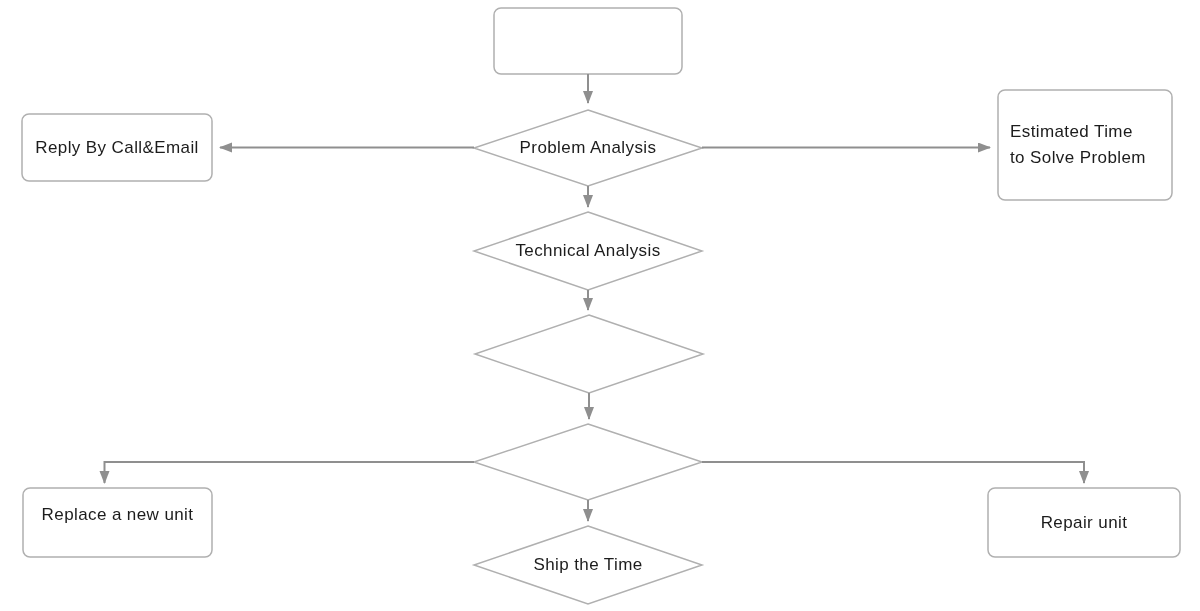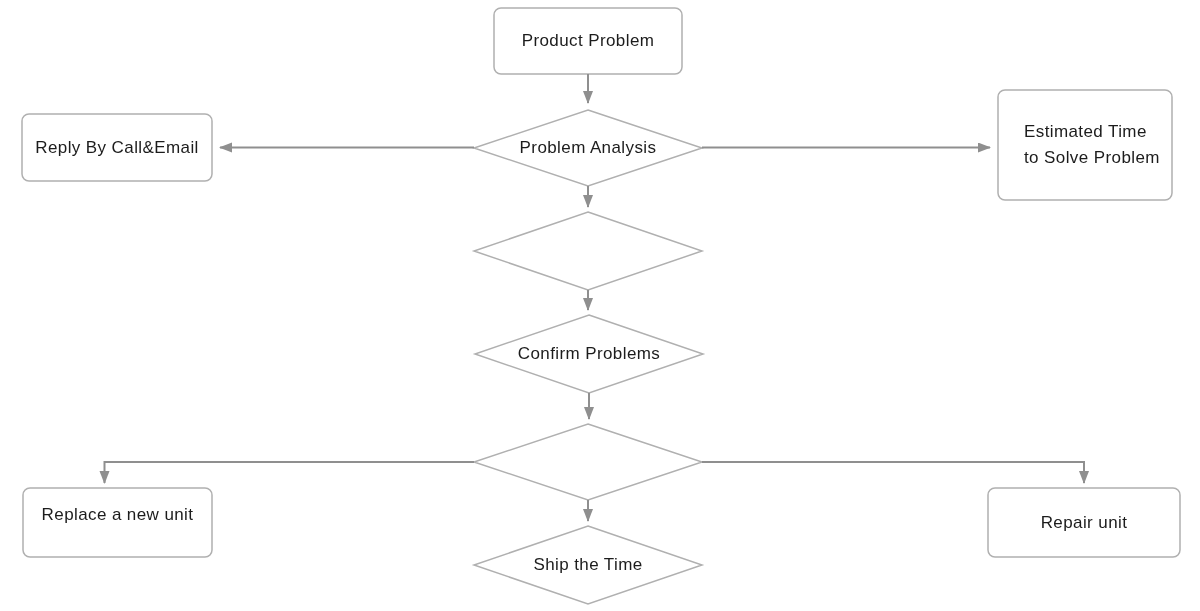--- a/index.html
+++ b/index.html
@@ -73,7 +73,6 @@
     </g>
   </svg>
 
-  <div class="label" style="left:494px; top:8px;   width:188px; height:66px;">Product Problem</div>
   <div class="label" style="left:474px; top:110px; width:228px; height:76px;">Problem Analysis</div>
   <div class="label" style="left:22px;  top:114px; width:190px; height:67px;">Reply By Call&amp;Email</div>
   <div class="label left-align" style="left:998px; top:90px; width:174px; height:110px;">Estimated Time

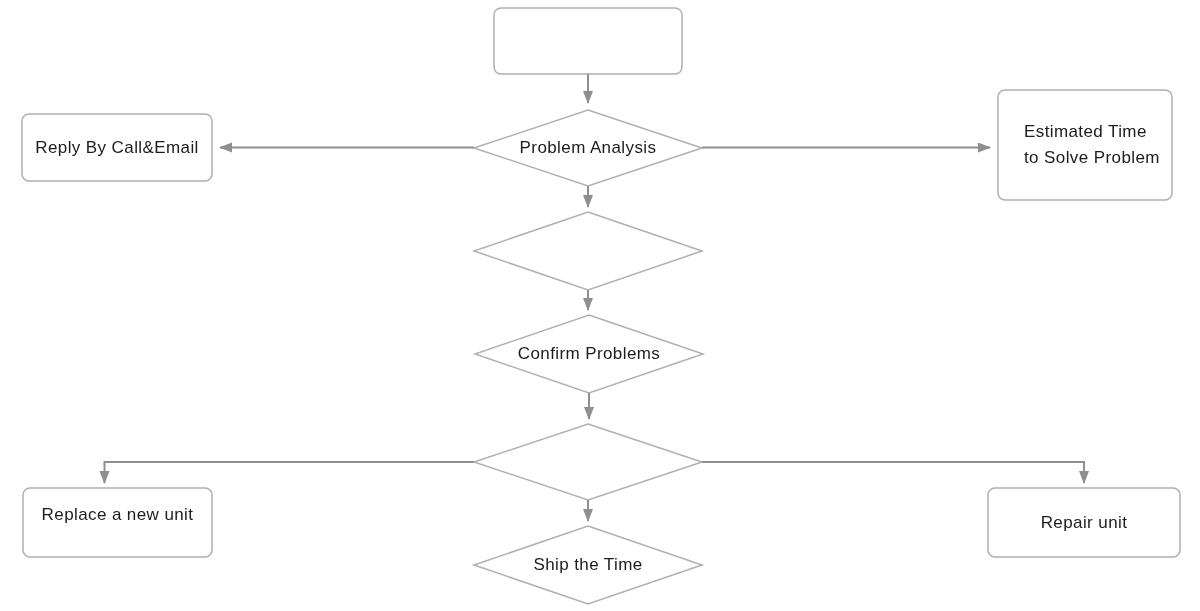--- a/index.html
+++ b/index.html
@@ -28,7 +28,7 @@
   .label.left-align {
     justify-content: flex-start;
     text-align: left;
-    padding-left: 26px;
+    padding-left: 12px;
     box-sizing: border-box;
   }
 </style>

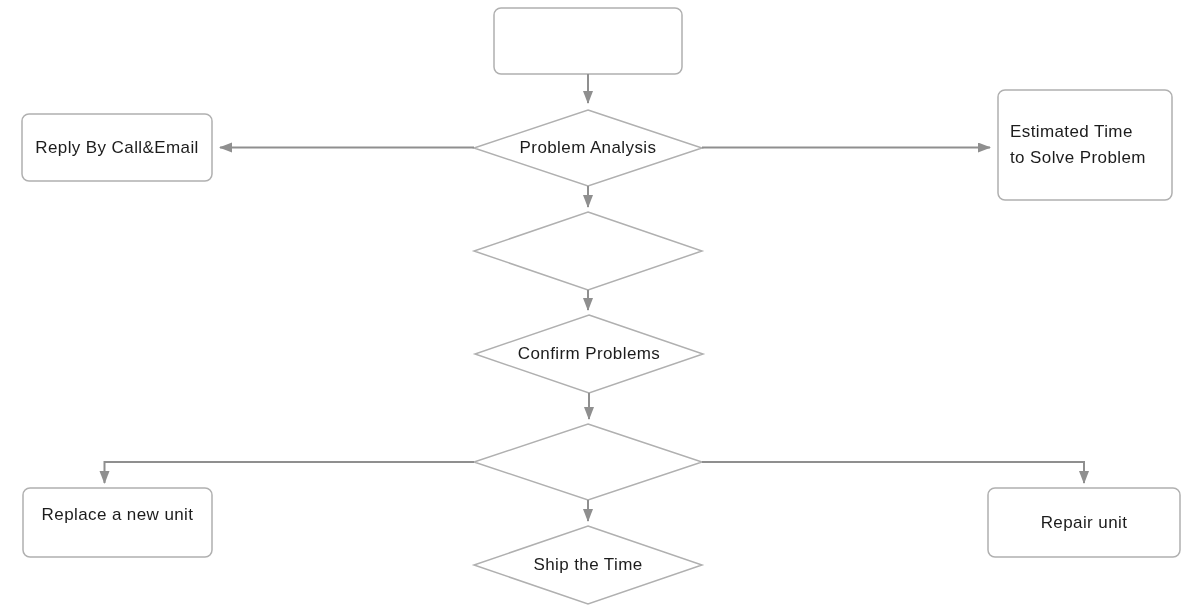--- a/index.html
+++ b/index.html
@@ -77,6 +77,7 @@
   <div class="label" style="left:22px;  top:114px; width:190px; height:67px;">Reply By Call&amp;Email</div>
   <div class="label left-align" style="left:998px; top:90px; width:174px; height:110px;">Estimated Time
 to Solve Problem</div>
+  <div class="label" style="left:474px; top:212px; width:228px; height:78px;">Technical Analysis</div>
   <div class="label" style="left:475px; top:315px; width:228px; height:78px;">Confirm Problems</div>
   <div class="label" style="left:23px;  top:488px; width:189px; height:53px;">Replace a new unit</div>
   <div class="label" style="left:988px; top:488px; width:192px; height:69px;">Repair unit</div>

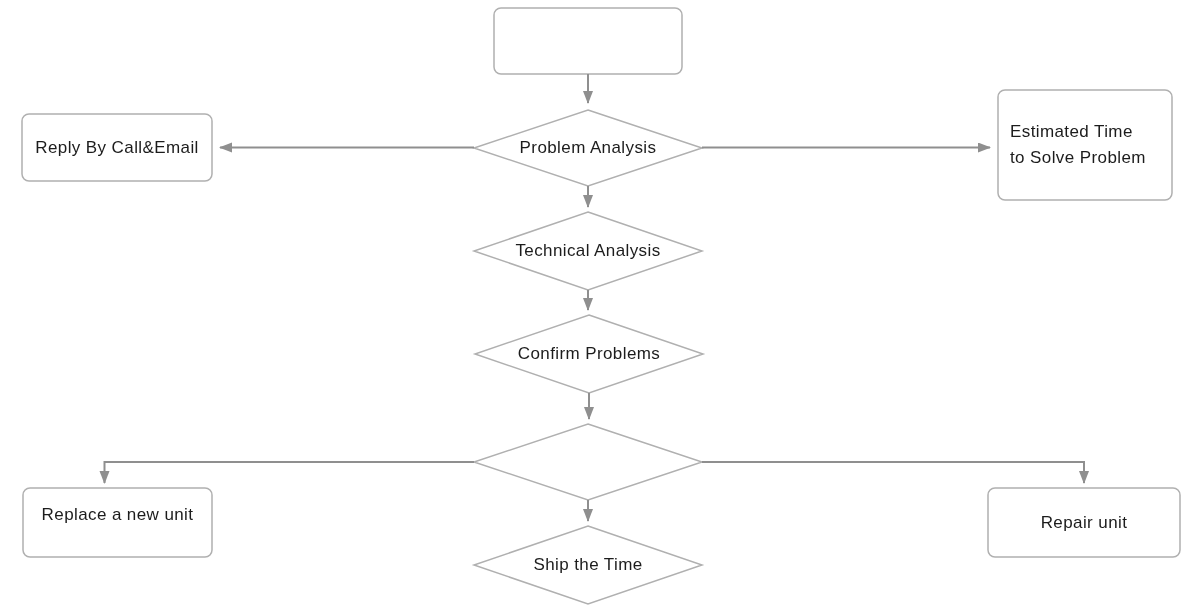--- a/index.html
+++ b/index.html
@@ -78,7 +78,6 @@
   <div class="label left-align" style="left:998px; top:90px; width:174px; height:110px;">Estimated Time
 to Solve Problem</div>
   <div class="label" style="left:474px; top:212px; width:228px; height:78px;">Technical Analysis</div>
-  <div class="label" style="left:475px; top:315px; width:228px; height:78px;">Confirm Problems</div>
   <div class="label" style="left:23px;  top:488px; width:189px; height:53px;">Replace a new unit</div>
   <div class="label" style="left:988px; top:488px; width:192px; height:69px;">Repair unit</div>
   <div class="label" style="left:474px; top:526px; width:228px; height:78px;">Ship the Time</div>

